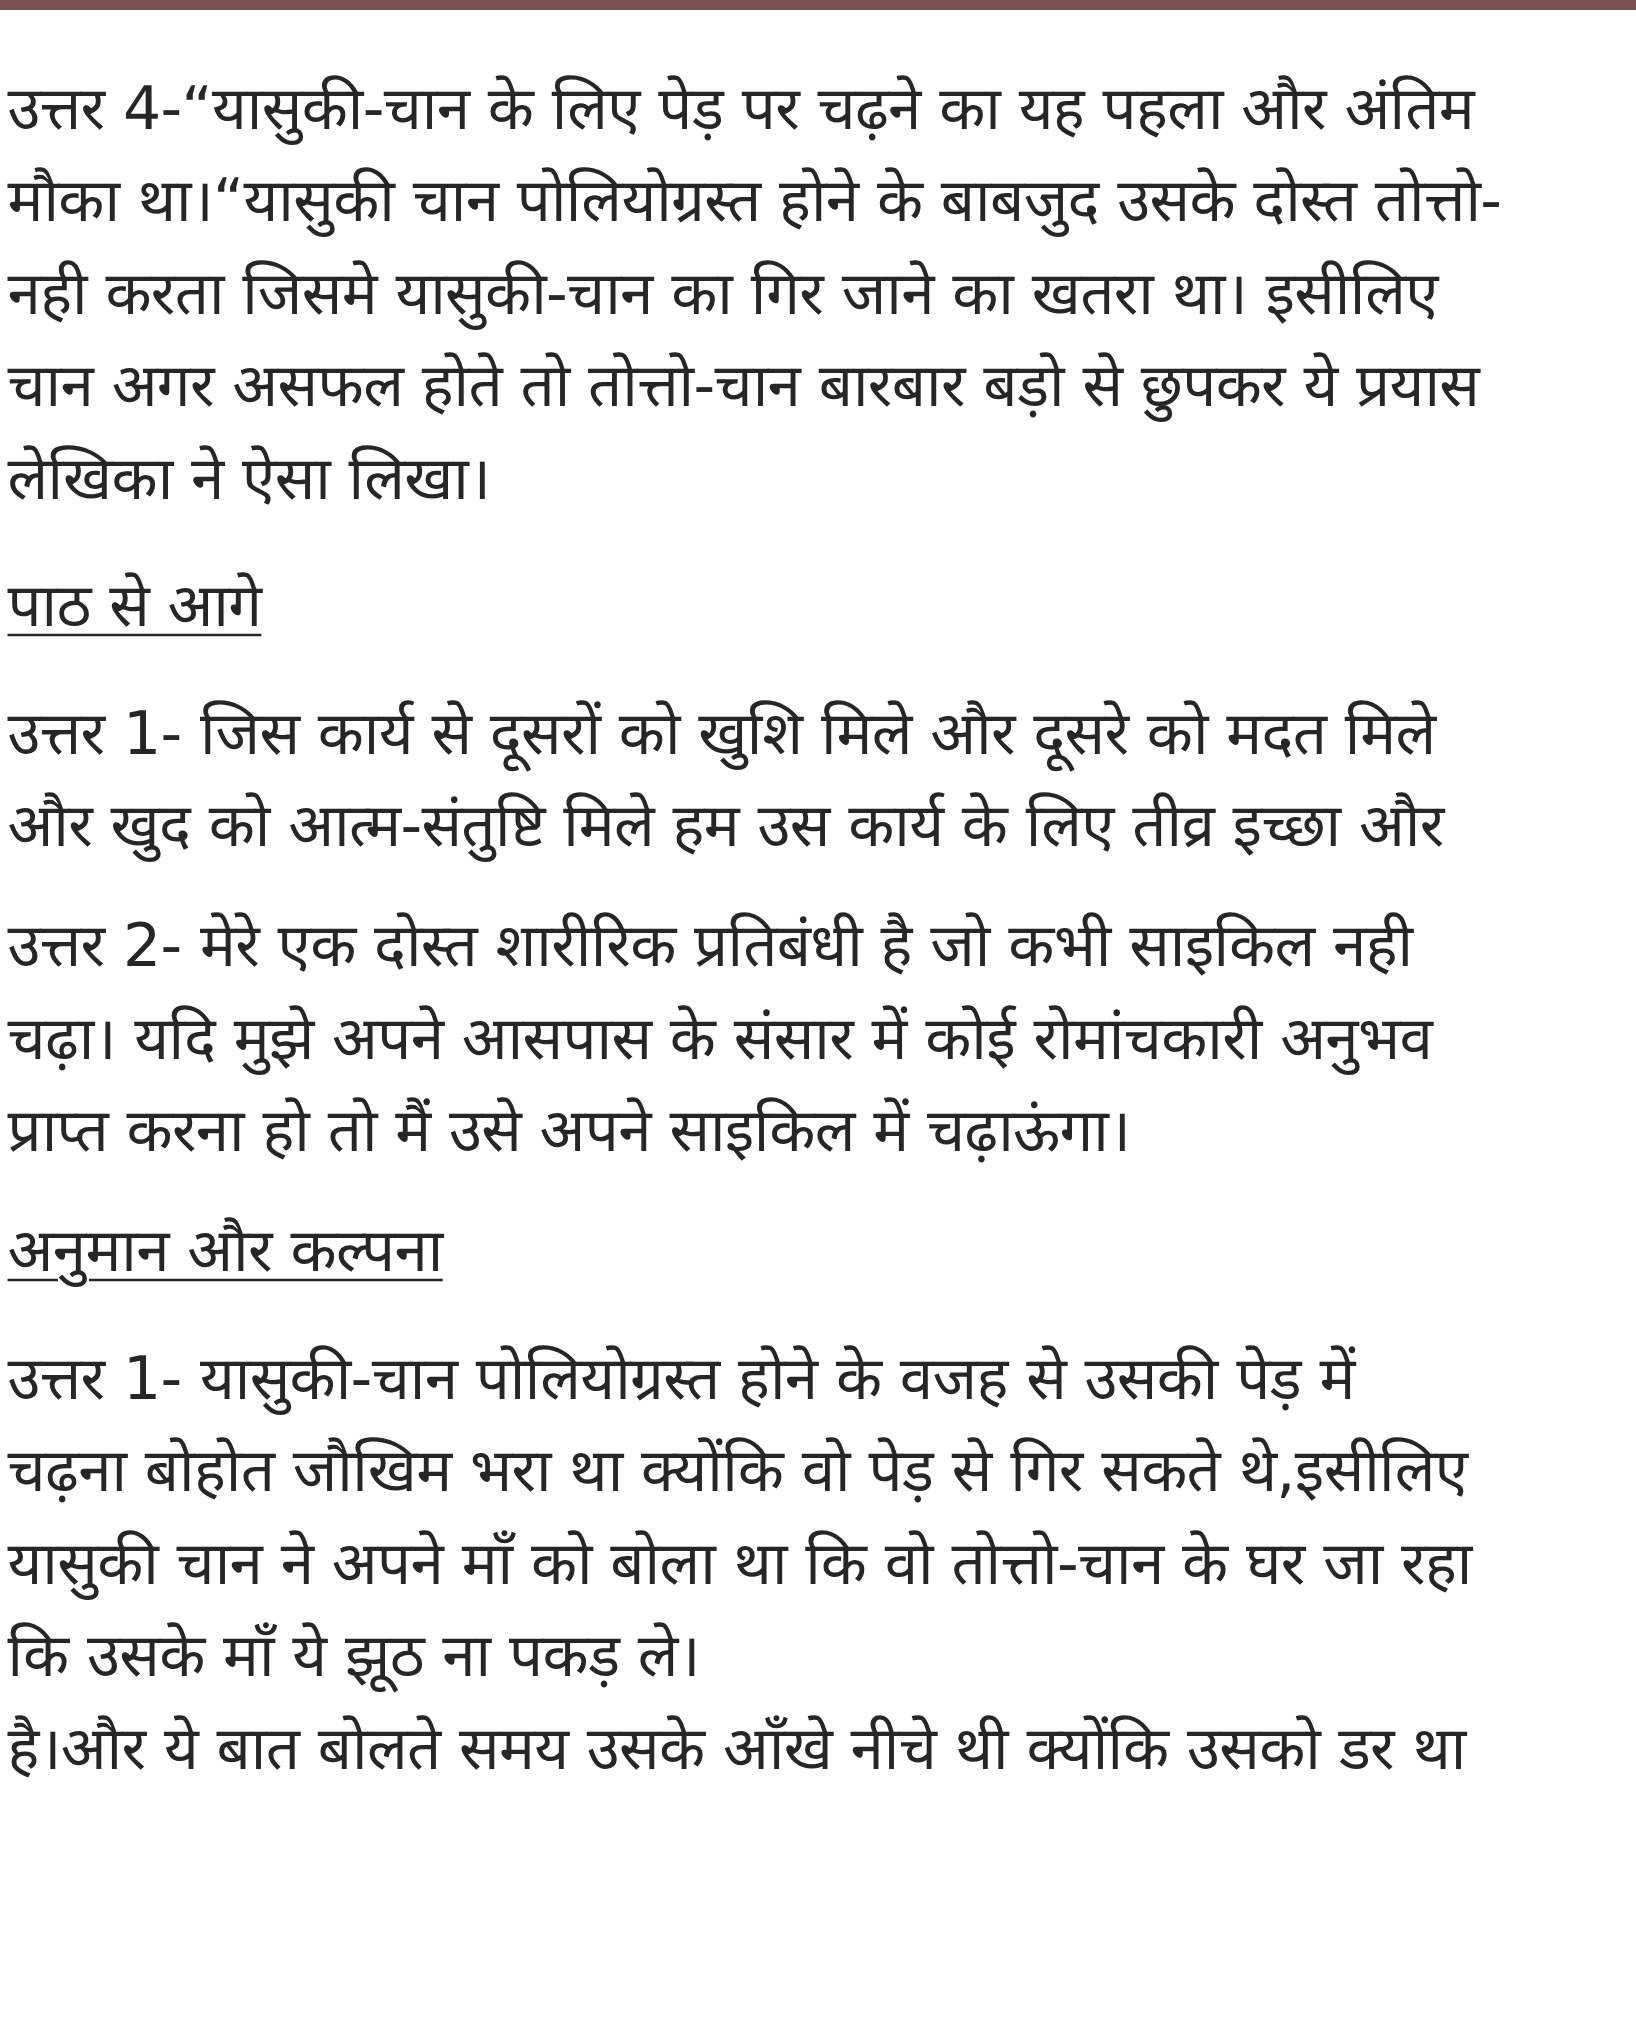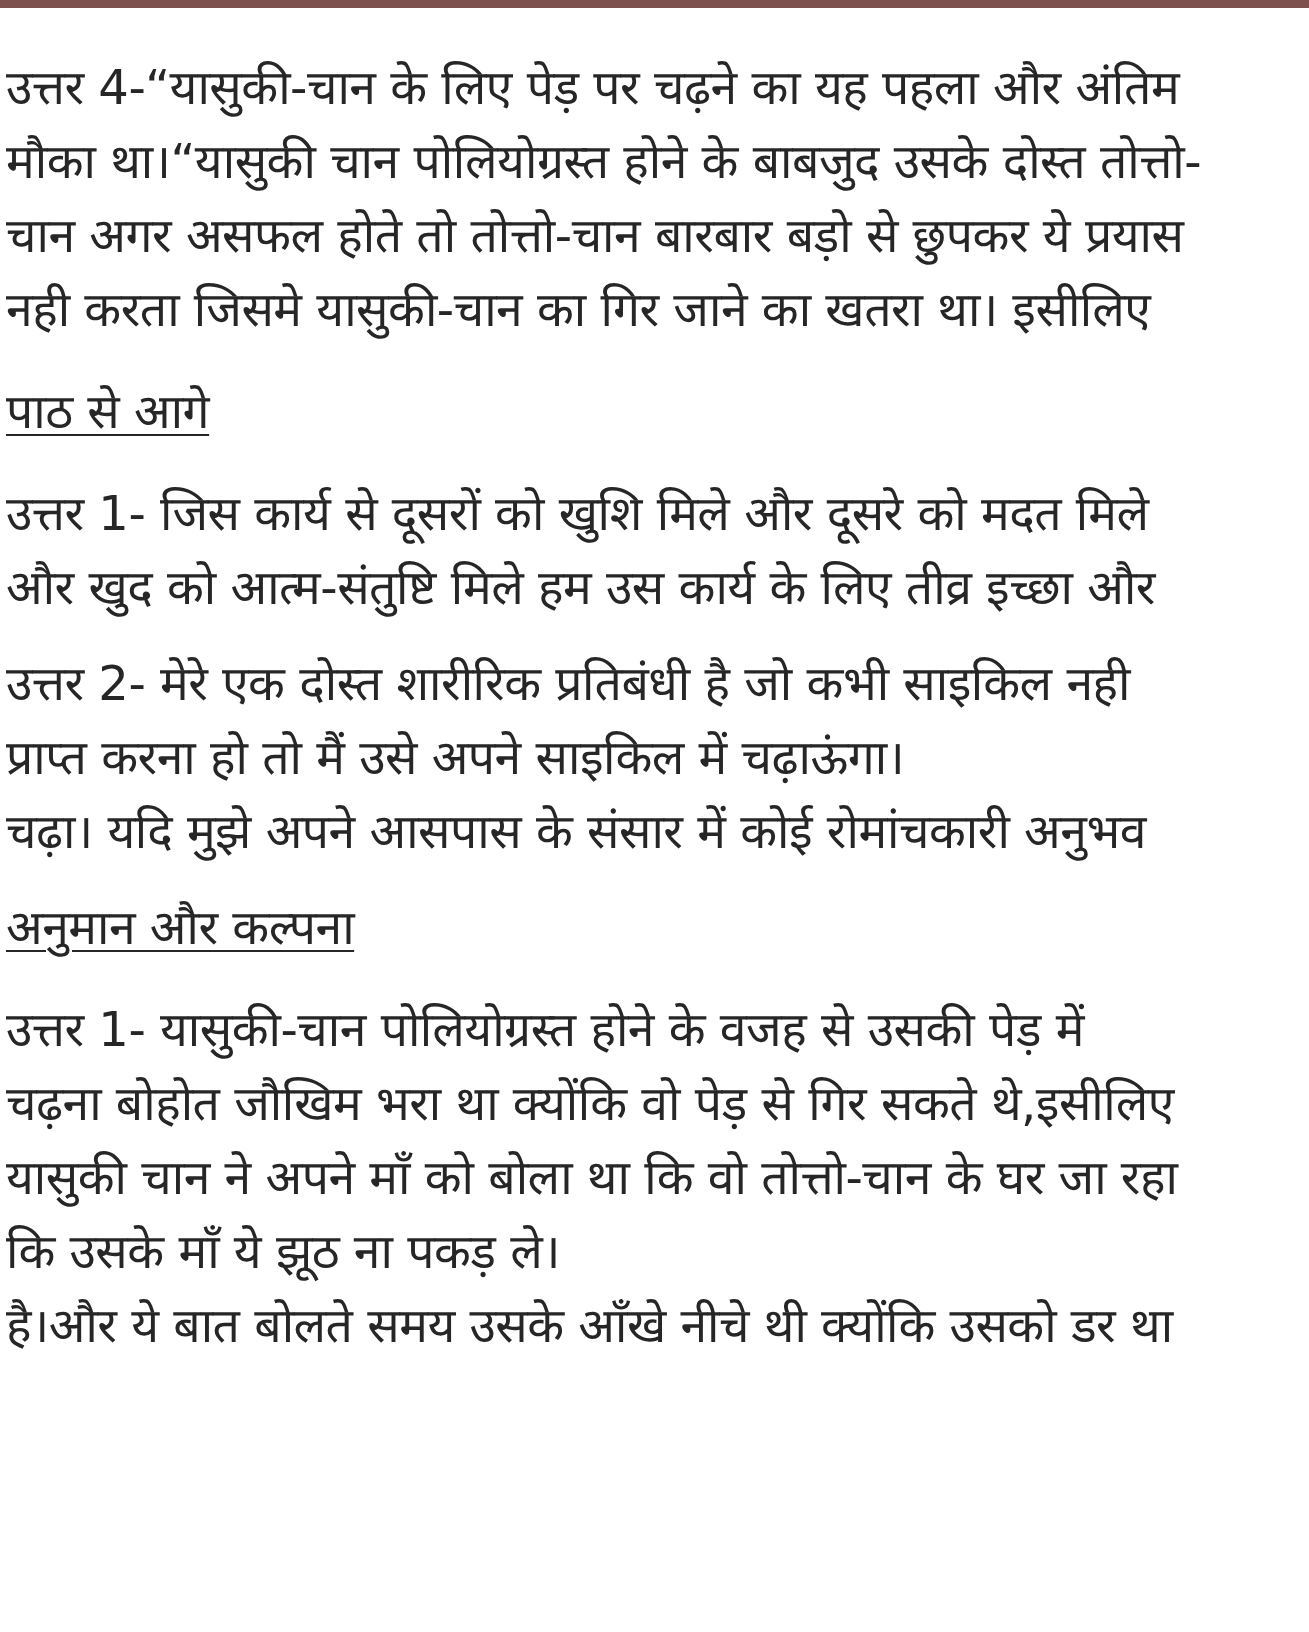--- a/index.html
+++ b/index.html
@@ -63,8 +63,8 @@
   <p class="para">
     <span class="line">उत्तर 4-“यासुकी-चान के लिए पेड़ पर चढ़ने का यह पहला और अंतिम</span>
     <span class="line">मौका था।“यासुकी चान पोलियोग्रस्त होने के बाबजुद उसके दोस्त तोत्तो-</span>
+    <span class="line">नही करता जिसमे यासुकी-चान का गिर जाने का खतरा था। इसीलिए</span>
     <span class="line">चान अगर असफल होते तो तोत्तो-चान बारबार बड़ो से छुपकर ये प्रयास</span>
-    <span class="line">नही करता जिसमे यासुकी-चान का गिर जाने का खतरा था। इसीलिए</span>
   </p>
 
   <div class="gap-md"></div>

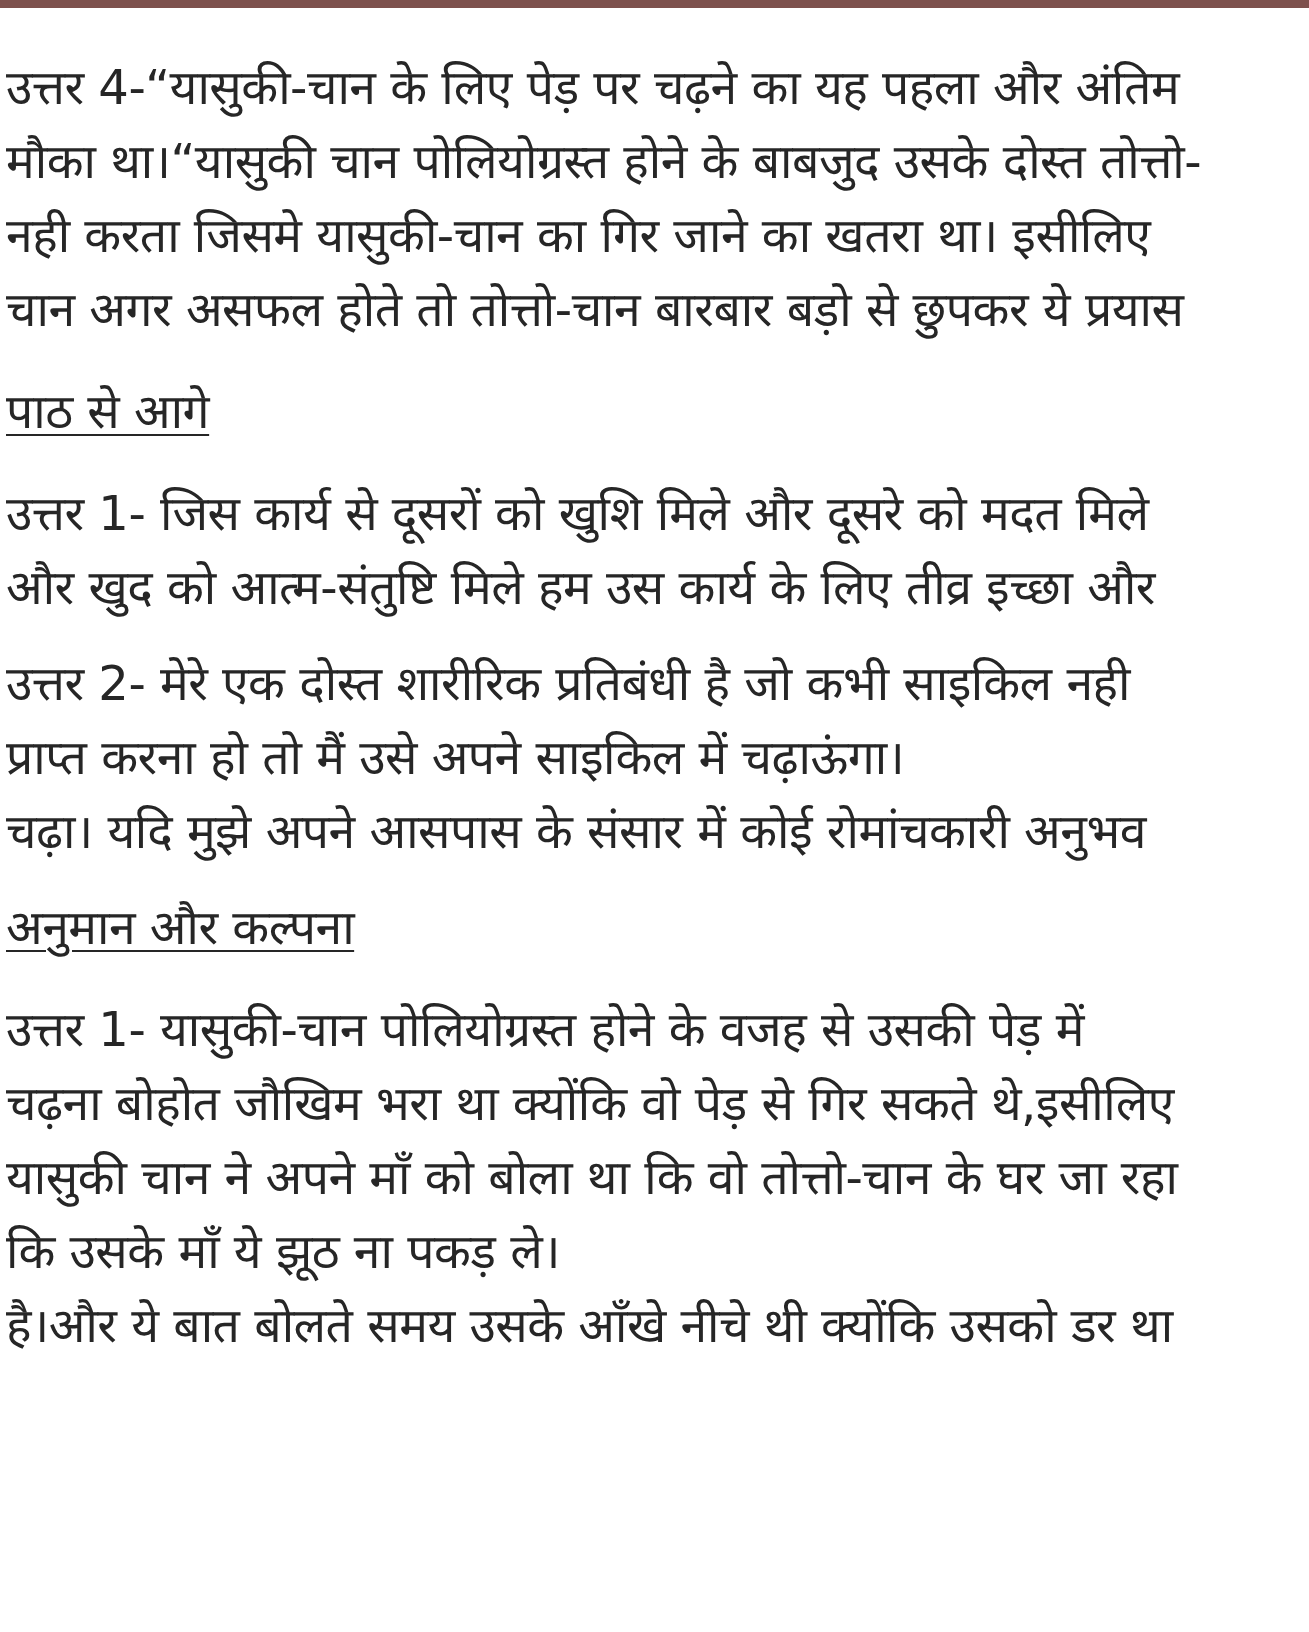--- a/index.html
+++ b/index.html
@@ -65,6 +65,7 @@
     <span class="line">मौका था।“यासुकी चान पोलियोग्रस्त होने के बाबजुद उसके दोस्त तोत्तो-</span>
     <span class="line">नही करता जिसमे यासुकी-चान का गिर जाने का खतरा था। इसीलिए</span>
     <span class="line">चान अगर असफल होते तो तोत्तो-चान बारबार बड़ो से छुपकर ये प्रयास</span>
+    <span class="line">लेखिका ने ऐसा लिखा।</span>
   </p>
 
   <div class="gap-md"></div>

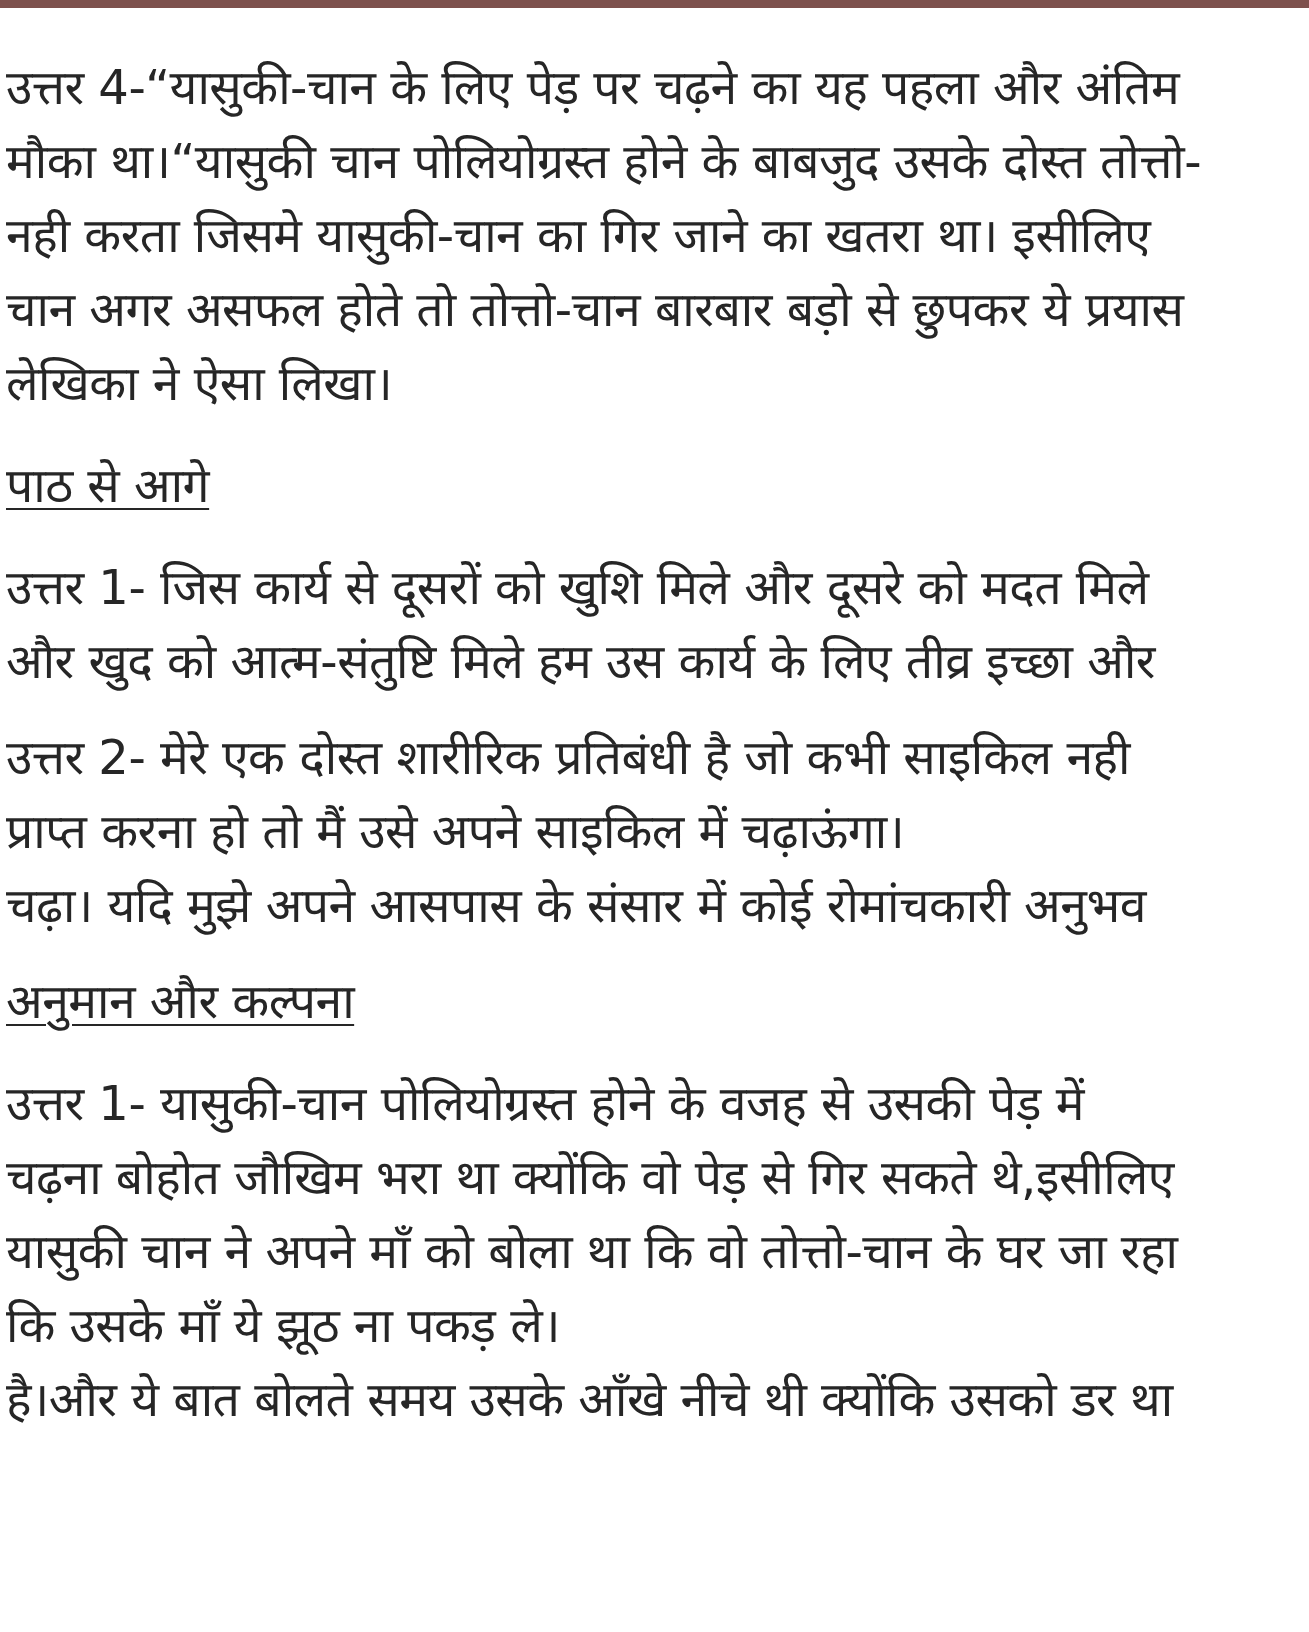--- a/index.html
+++ b/index.html
@@ -85,8 +85,8 @@
 
   <p class="para">
     <span class="line">उत्तर 2- मेरे एक दोस्त शारीरिक प्रतिबंधी है जो कभी साइकिल नही</span>
+    <span class="line">चढ़ा। यदि मुझे अपने आसपास के संसार में कोई रोमांचकारी अनुभव</span>
     <span class="line">प्राप्त करना हो तो मैं उसे अपने साइकिल में चढ़ाऊंगा।</span>
-    <span class="line">चढ़ा। यदि मुझे अपने आसपास के संसार में कोई रोमांचकारी अनुभव</span>
   </p>
 
   <div class="gap-sm"></div>

